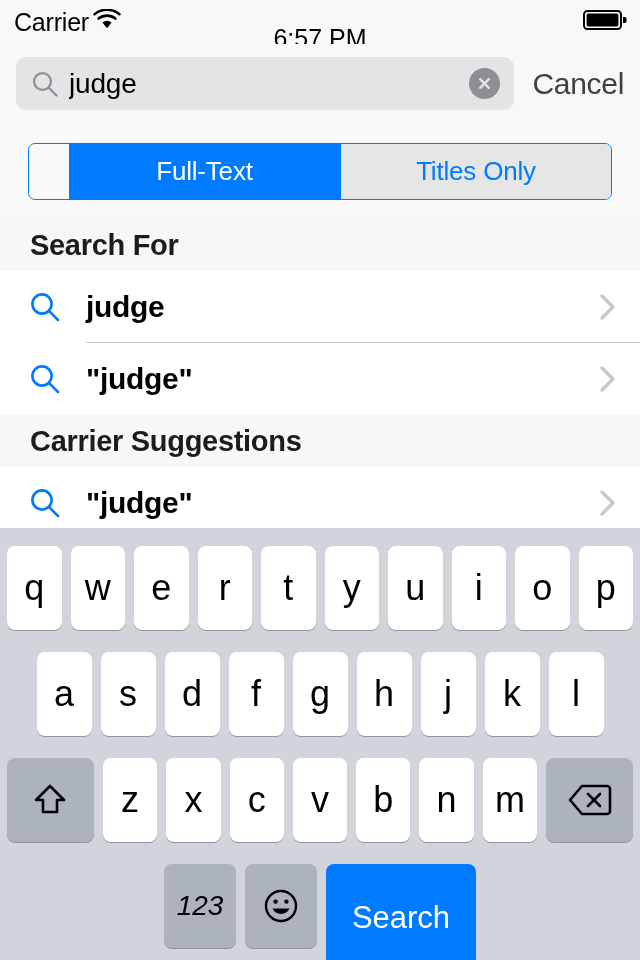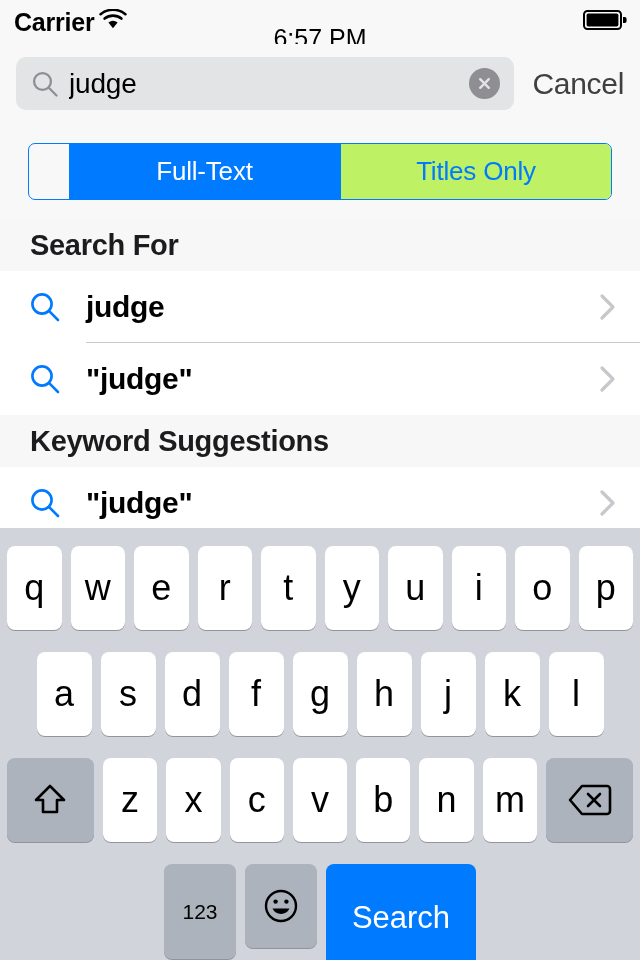--- a/index.html
+++ b/index.html
@@ -18,7 +18,7 @@
     background:#f8f8f8;
     display:flex; align-items:center;
   }
-  .sb-left { position:absolute; left:14px; display:flex; align-items:center; gap:3px;font-weight:bold; }
+  .sb-left { position:absolute; left:14px; display:flex; align-items:center; gap:3px; }
   .sb-carrier { font-size:25px; color:#000; letter-spacing:-0.2px; }
   .sb-center {
     position:absolute; left:0; width:640px; text-align:center;

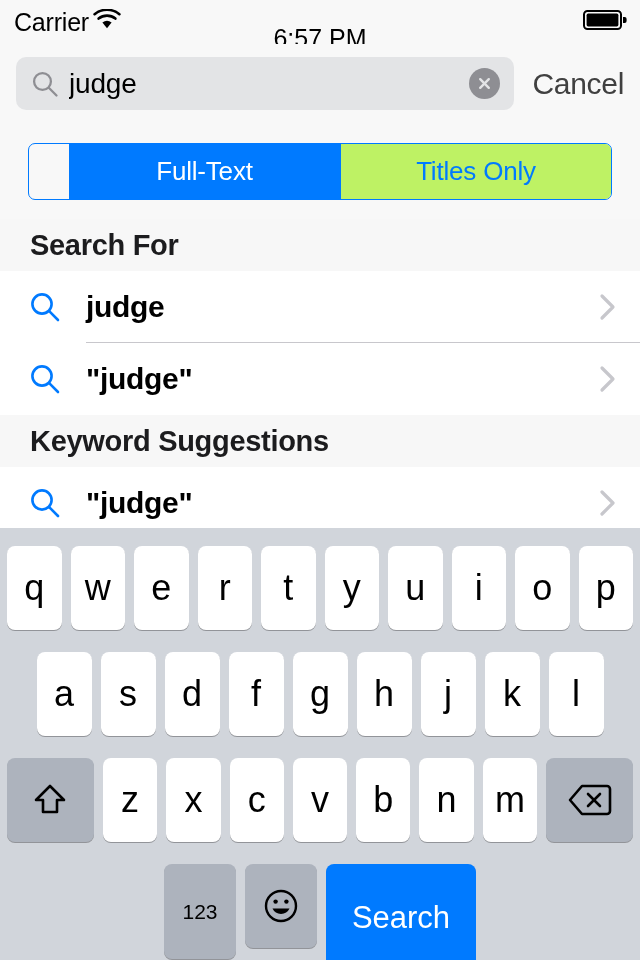--- a/index.html
+++ b/index.html
@@ -72,7 +72,7 @@
     flex:1 1 50%;
     display:flex; align-items:center; justify-content:center;
     font-size:26px; cursor:pointer;
-    background:#bef264; color:#007aff;
+    background:#e5e5e5; color:#007aff;
     letter-spacing:-0.2px;
   }
   .seg.active { background:#007aff; color:#ffffff;margin-left:40px; }

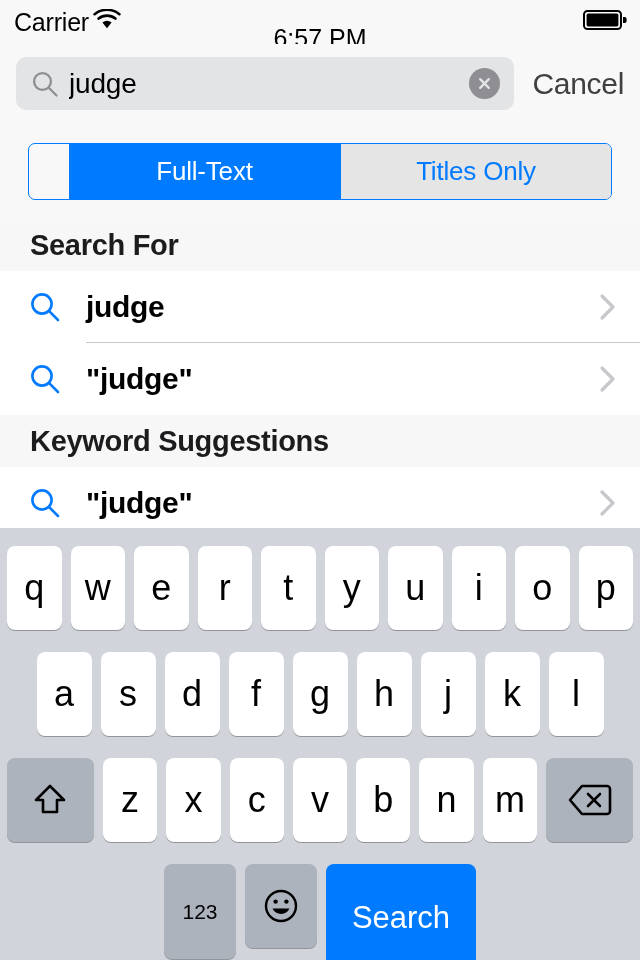--- a/index.html
+++ b/index.html
@@ -225,7 +225,7 @@
       </span>
     </div>
 
-    <div class="section-header">Keyword Suggestions</div>
+    <div class="section-header">Carrier Suggestions</div>
 
     <div class="row">
       <span class="row-icon">

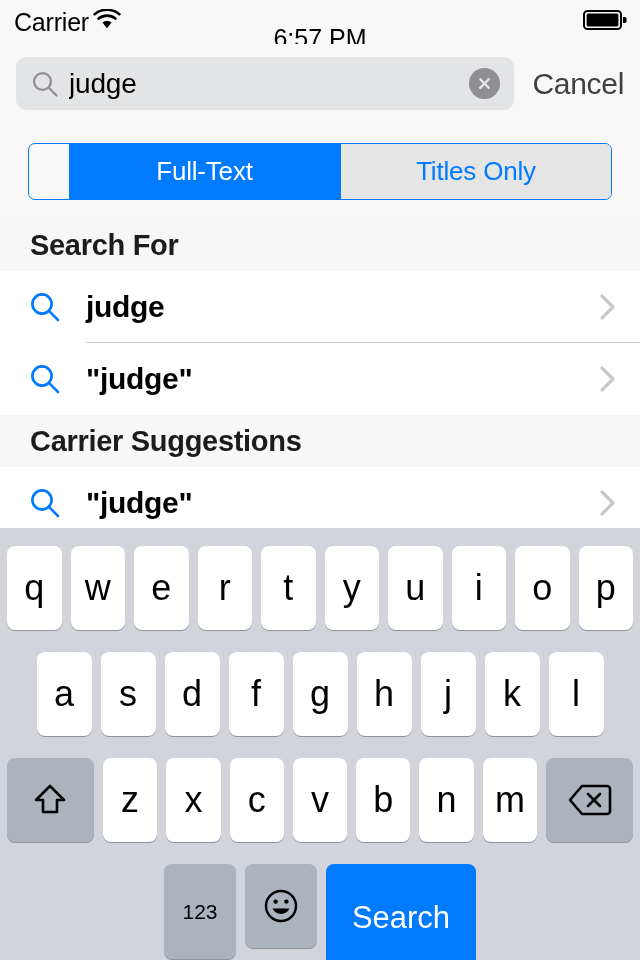--- a/index.html
+++ b/index.html
@@ -126,7 +126,7 @@
   .key.gray { background:#adb3bd; box-shadow:0 1px 0 rgba(0,0,0,0.30); }
   .key.shift  { width:88px; height:84px; margin:0 4.5px 0 7px; }
   .key.delete { width:88px; height:84px; margin:0 7px 0 4.5px; }
-  .key.num    { width:72px; height:95px; margin:0 4.5px 0 7px; font-size:21px; }
+  .key.num    { width:72px; height:84px; margin:0 4.5px 0 7px; font-size:28px;font-style:italic; }
   .key.emoji  { width:72px; height:84px; margin:0 4.5px; }
   .key.space  { flex:0 0 auto; width:310px; height:84px; margin:0 4.5px; font-size:29px; }
   .key.search {

